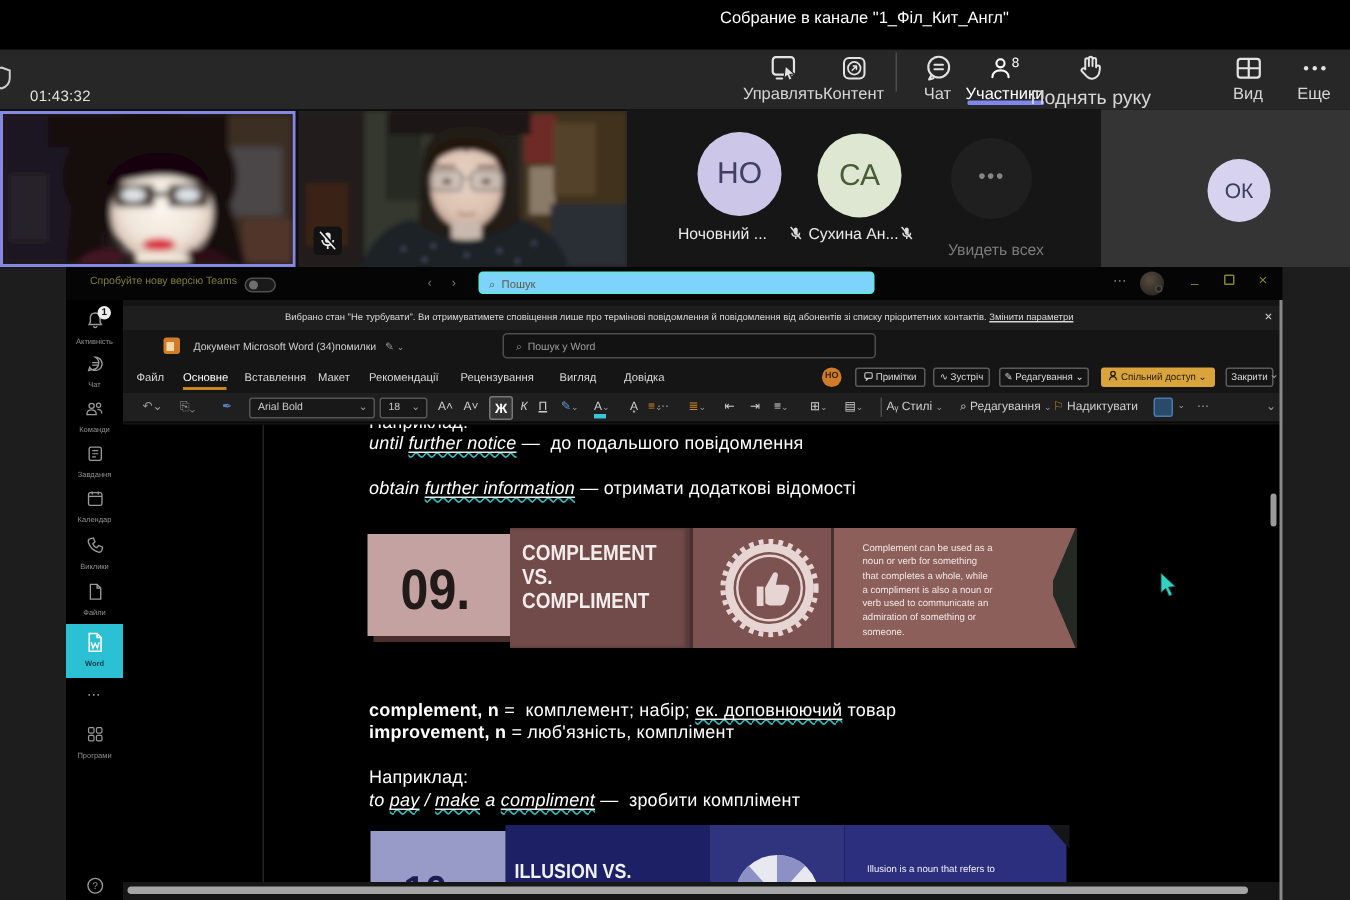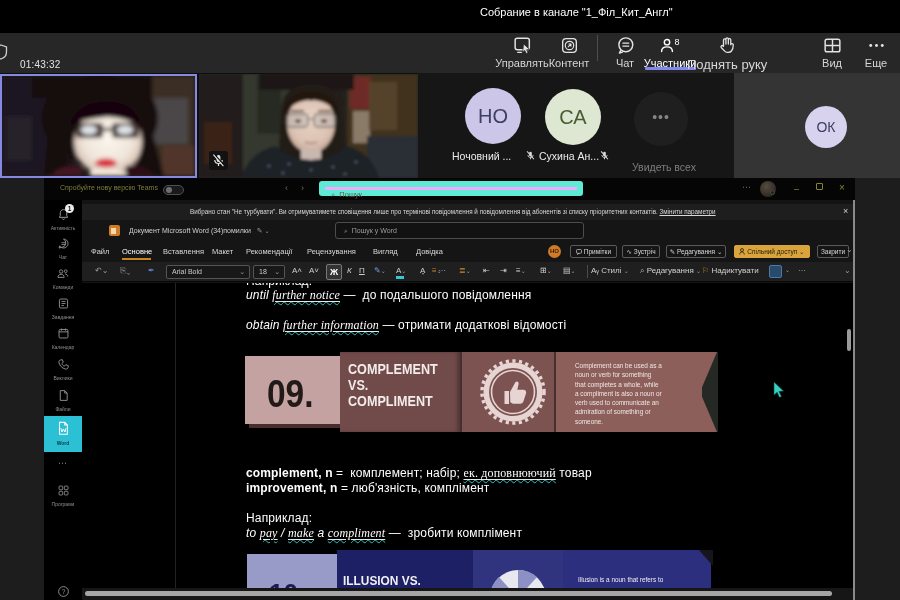--- a/index.html
+++ b/index.html
@@ -245,7 +245,7 @@
         </div>
         <div class="abs" style="left:241px;top:5px;font-size:9px;color:#6f6f6f;">‹</div>
         <div class="abs" style="left:257px;top:5px;font-size:9px;color:#6f7a45;">›</div>
-        <div class="abs" style="left:275px;top:3px;width:264px;height:15px;border:6px solid #5eead4;border-radius:3px;background:#f0abfc;">
+        <div class="abs" style="left:275px;top:3px;width:264px;height:15px;border:1px solid #5eead4;border-radius:3px;background:#7dd3fc;">
           <span style="position:absolute;left:6px;top:3px;font-size:7.5px;color:#5d5d48;">⌕&nbsp; Пошук</span>
         </div>
         <div class="abs" style="left:698px;top:4px;font-size:9px;color:#7d7d7d;letter-spacing:1px;">⋯</div>

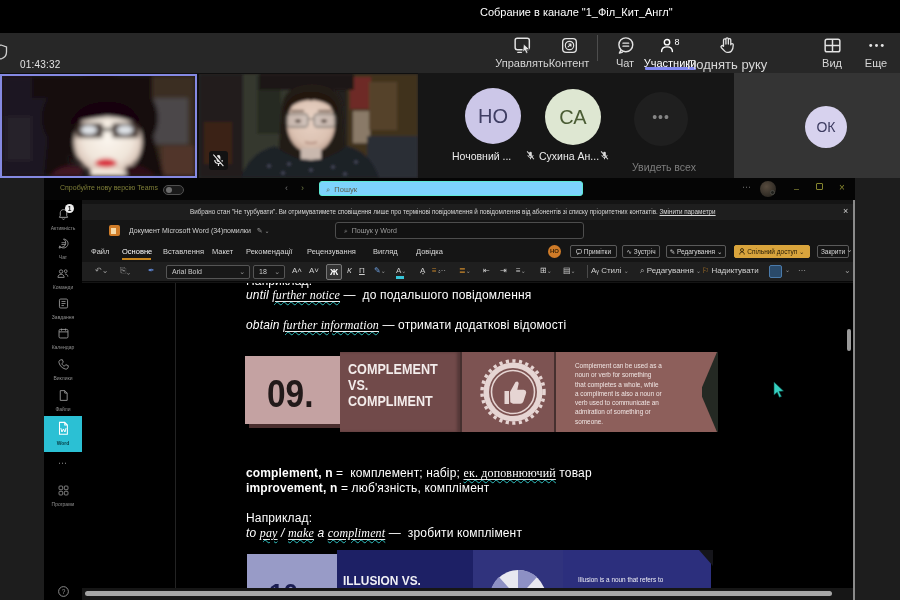--- a/index.html
+++ b/index.html
@@ -48,7 +48,7 @@
   .dline { position:absolute; left:164px; color:#fff; font-size:12px; letter-spacing:0.15px; white-space:nowrap; }
   .em { font-style:italic; }
   .uu { text-decoration:underline; text-decoration-color:#e8e8e8; }
-  .ww { text-decoration:underline; text-decoration-style:wavy; text-decoration-color:#2fbfbf; text-underline-offset:2px; text-decoration-thickness:1px;font-family:Liberation Serif, serif; }
+  .ww { text-decoration:underline; text-decoration-style:wavy; text-decoration-color:#2fbfbf; text-underline-offset:2px; text-decoration-thickness:1px; }
   .bb { font-weight:bold; }
 </style>
 </head>

